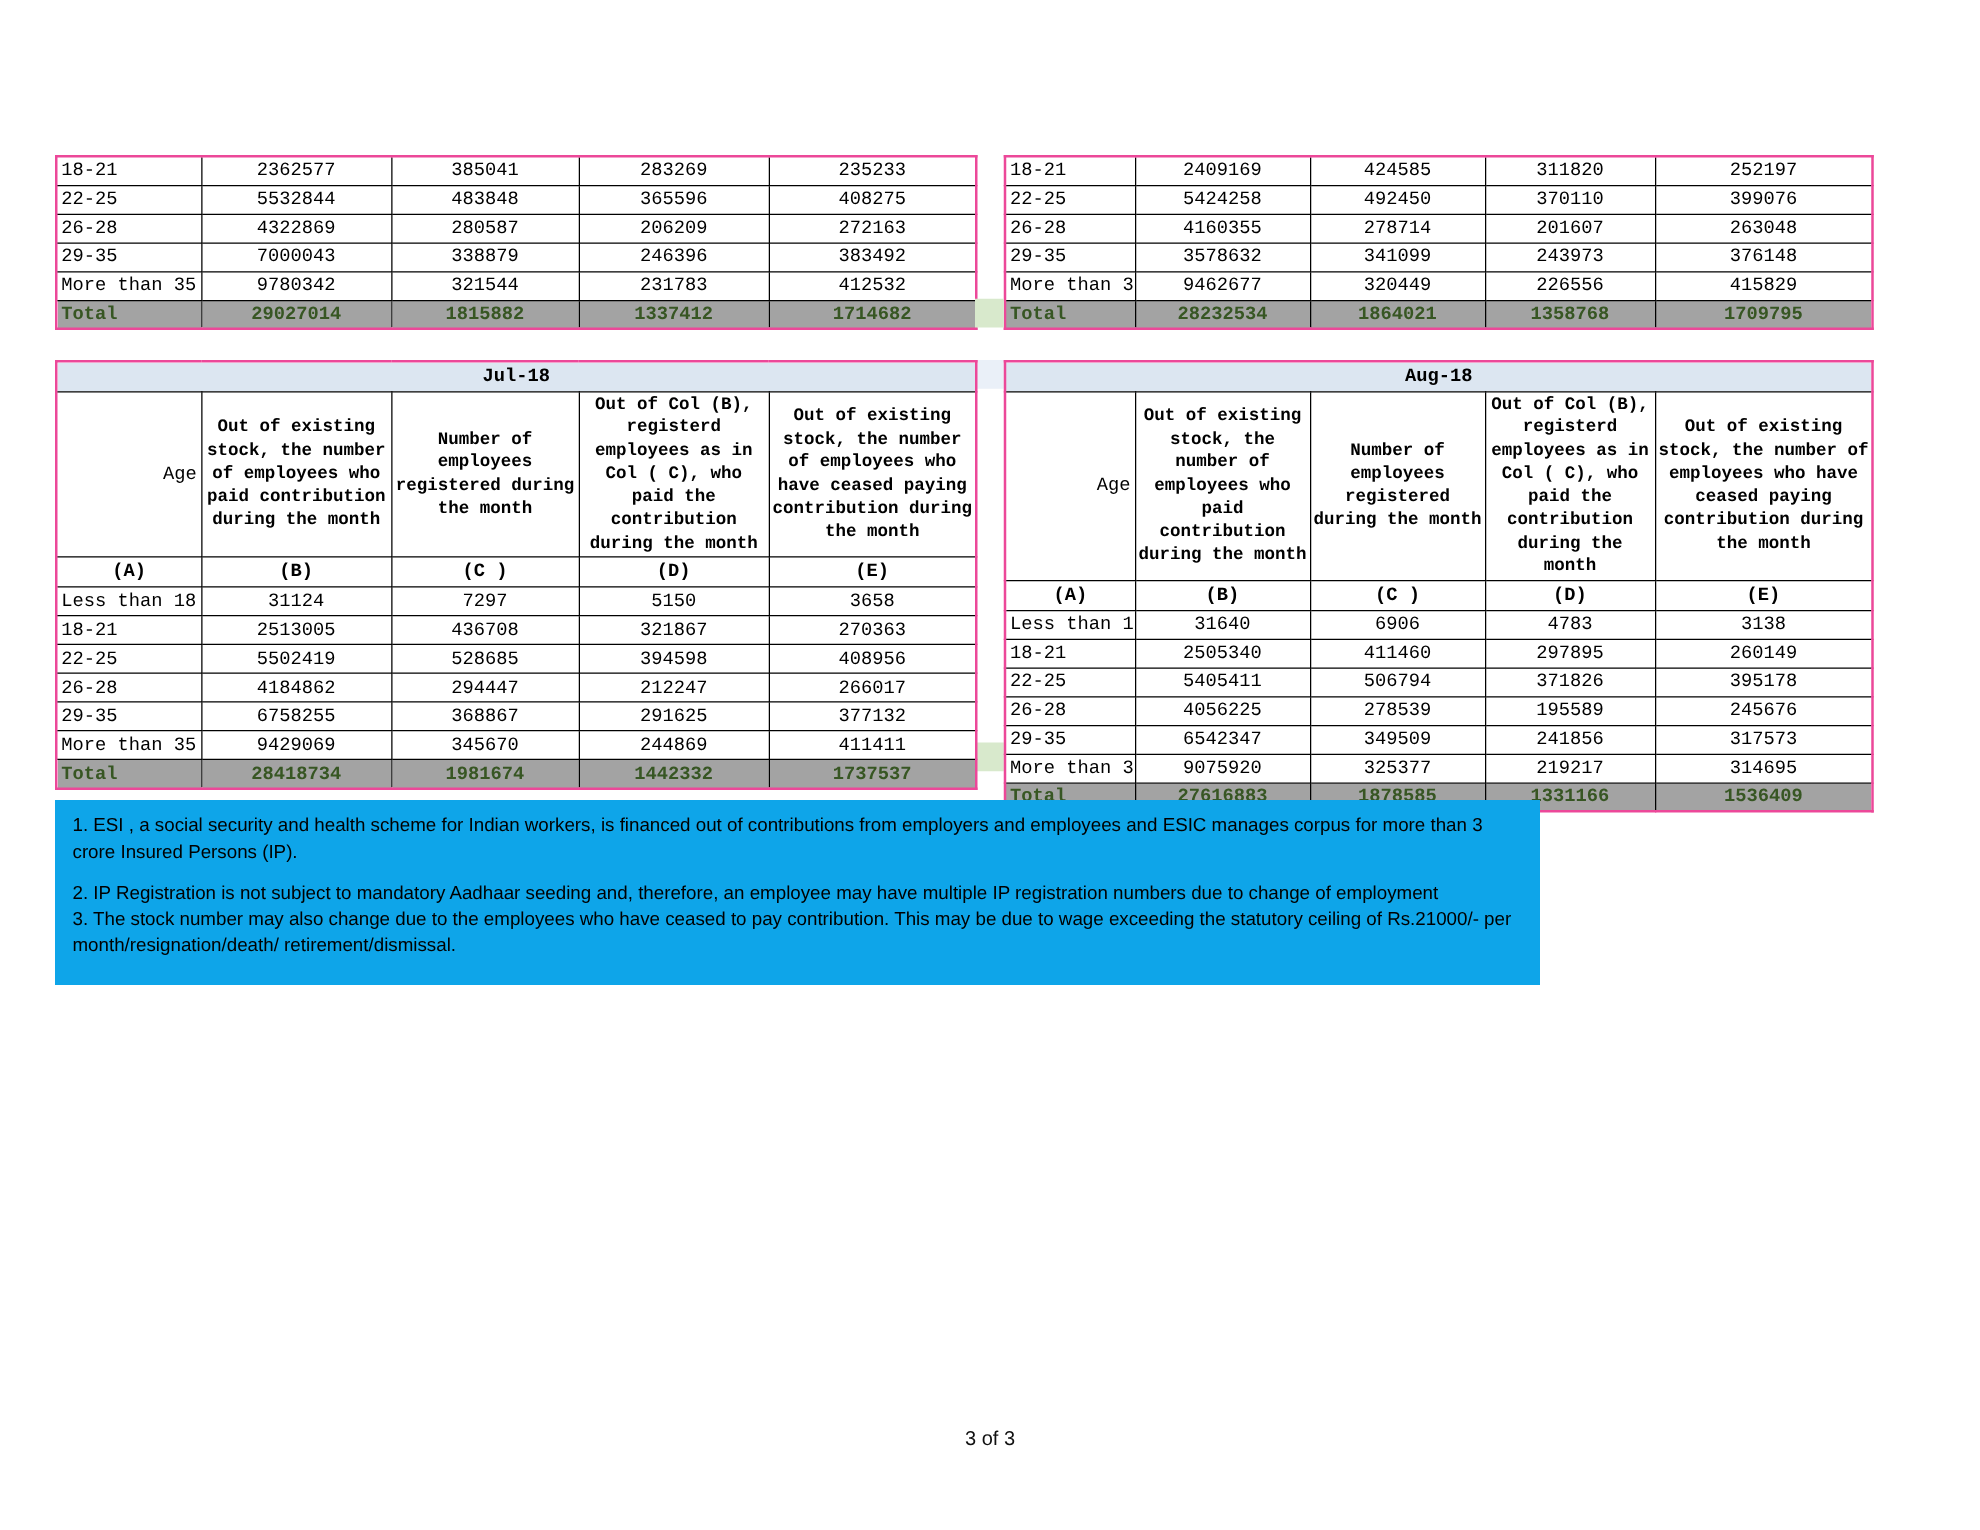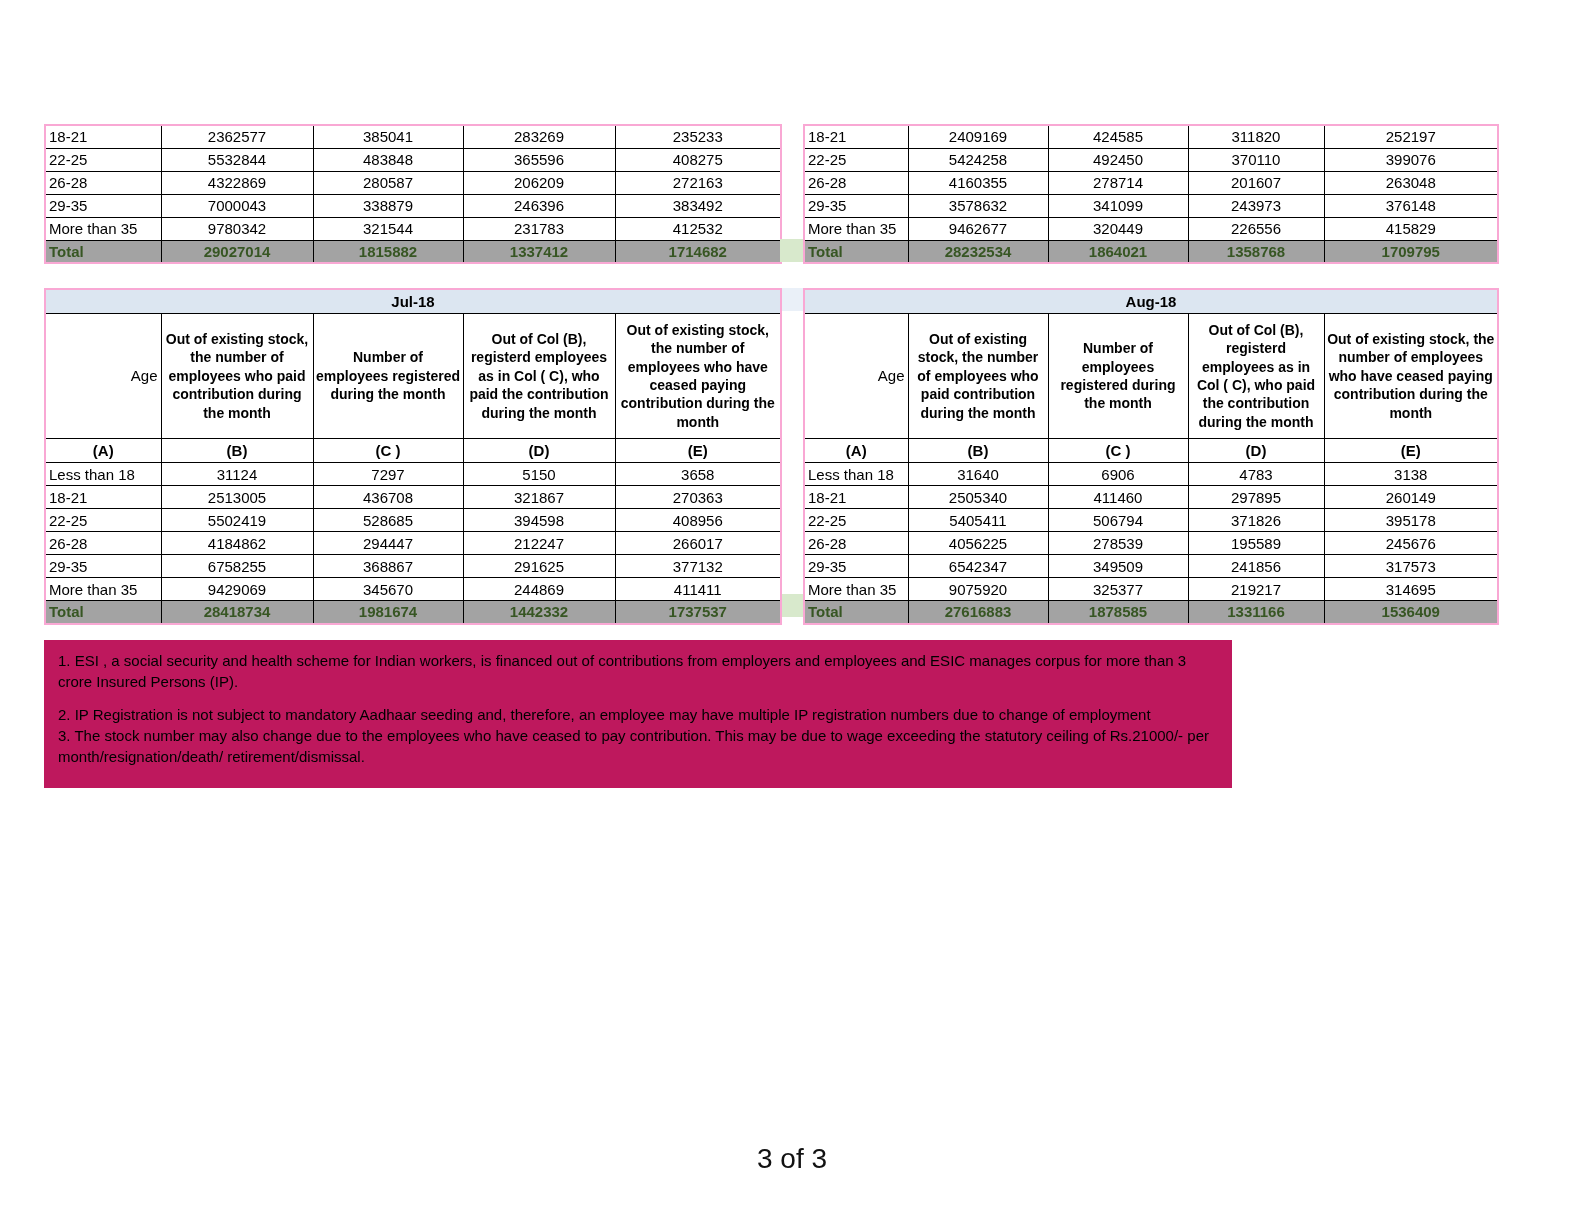--- a/index.html
+++ b/index.html
@@ -7,7 +7,7 @@
         font-family:"Liberation Sans", sans-serif;color:#000;overflow:hidden;}
 
   table.tbl{position:absolute;border-collapse:collapse;table-layout:fixed;
-            border:2px solid #f9a8d4;font-family:Liberation Sans, sans-serif;}
+            border:2px solid #ec4899;font-family:Liberation Mono, monospace;}
   .tbl th,.tbl td{border:1px solid #000;overflow:hidden;}
   .tbl tr{height:23px;}
   .tbl td.lbl{font-size:15px;text-align:left;padding:0 3px;white-space:nowrap;}

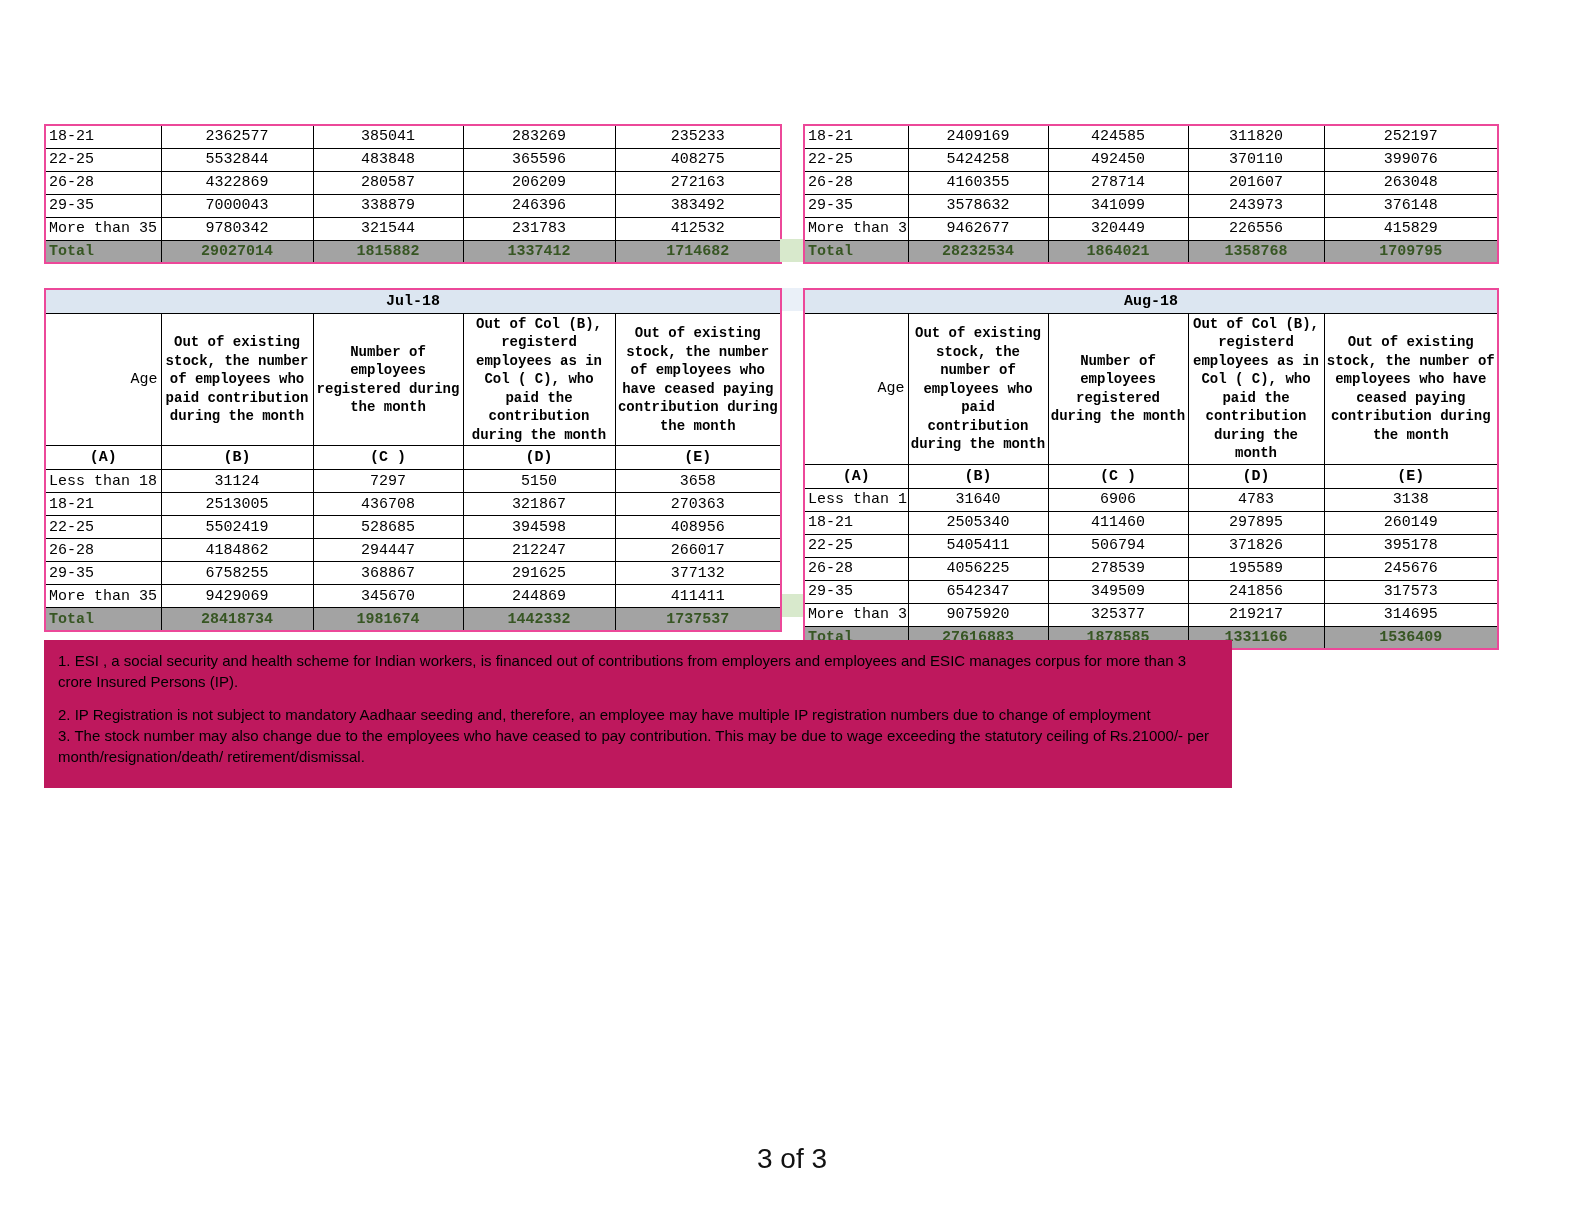--- a/index.html
+++ b/index.html
@@ -26,7 +26,7 @@
   .strip.green{background:#D8E9CC;}
 
   .notes{position:absolute;left:44px;top:640px;width:1188px;height:148px;
-         background:#be185d;box-sizing:border-box;padding:10px 22px 0 14px;}
+         background:#0ea5e9;box-sizing:border-box;padding:10px 22px 0 14px;}
   .notes p{margin:0;font-size:15px;line-height:21px;color:#000;}
   .notes p.gap{margin-top:12px;}
 

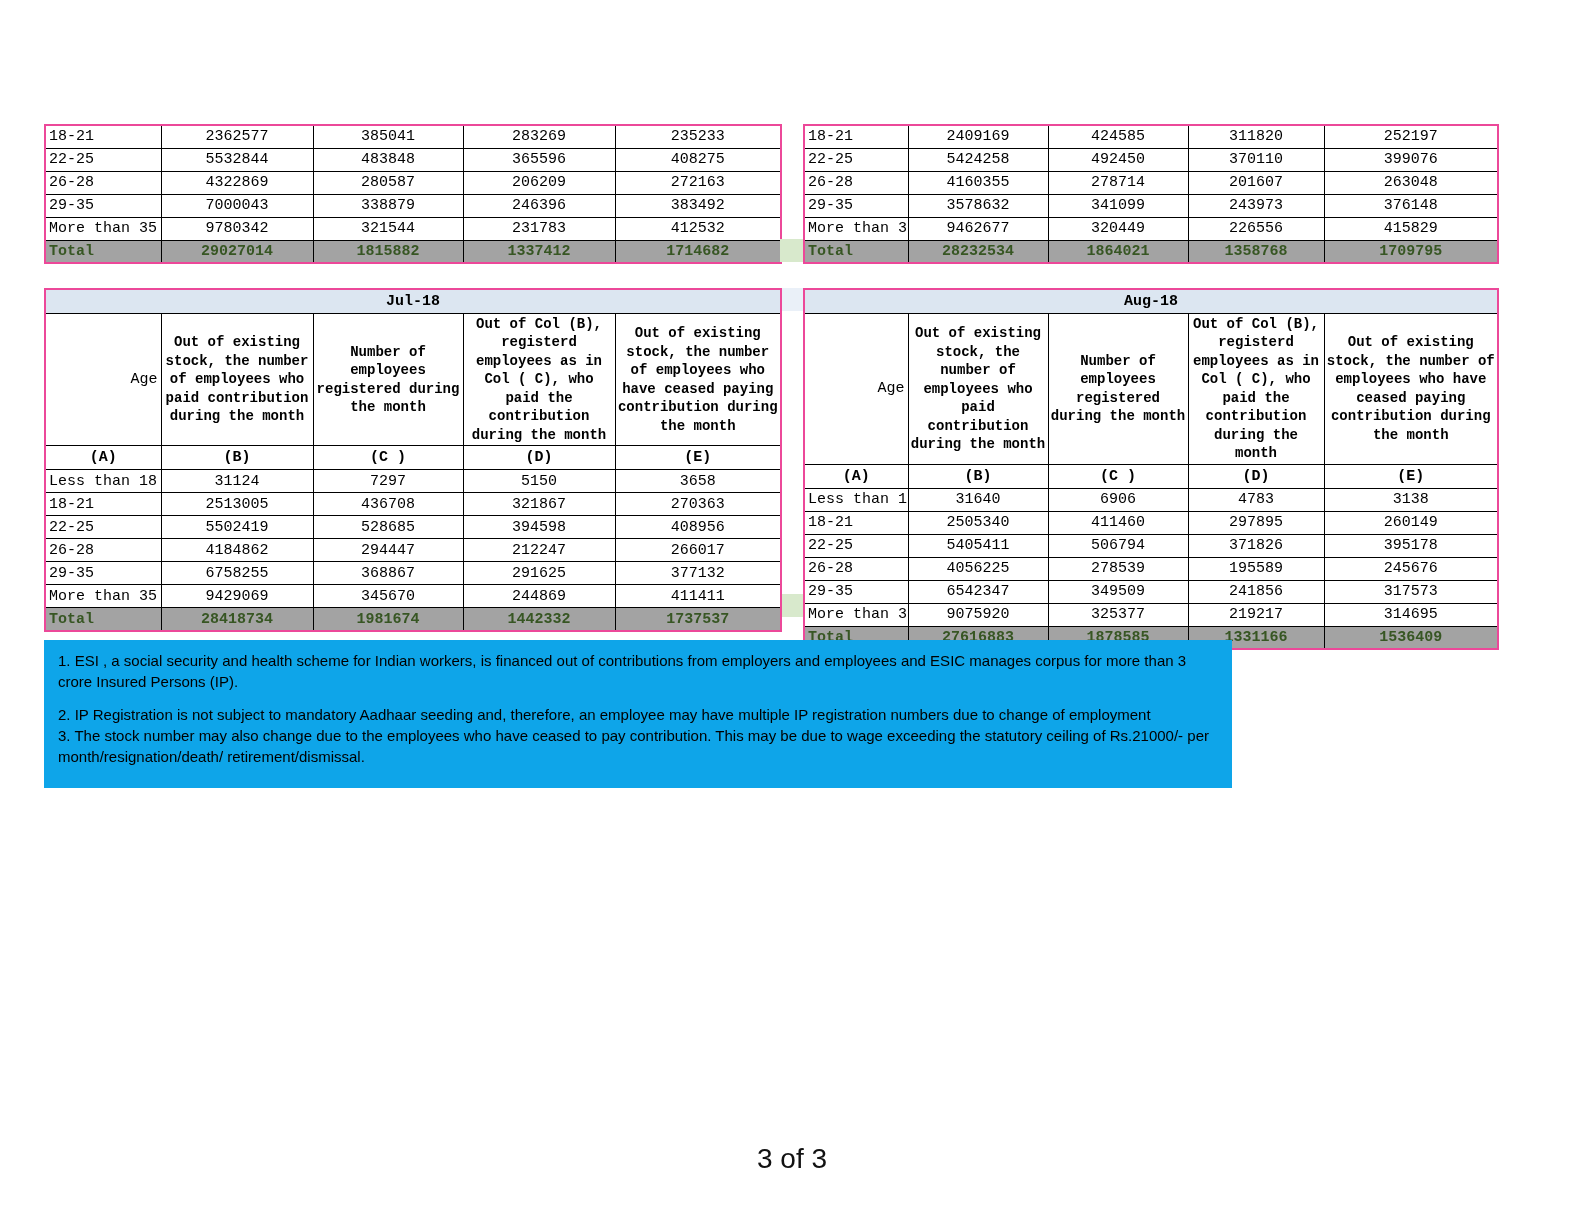--- a/index.html
+++ b/index.html
@@ -31,7 +31,7 @@
   .notes p.gap{margin-top:12px;}
 
   .pagenum{position:absolute;left:0;top:1143px;width:1584px;text-align:center;
-           font-size:28px;color:#111;}
+           font-size:16px;color:#111;}
 </style>
 </head>
 <body>

